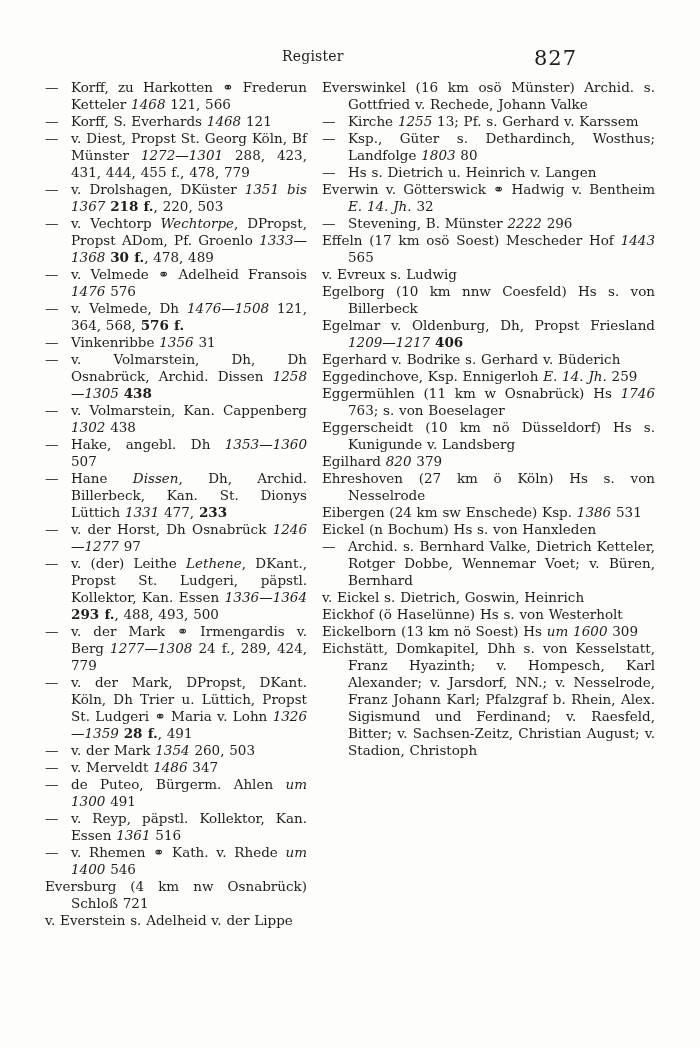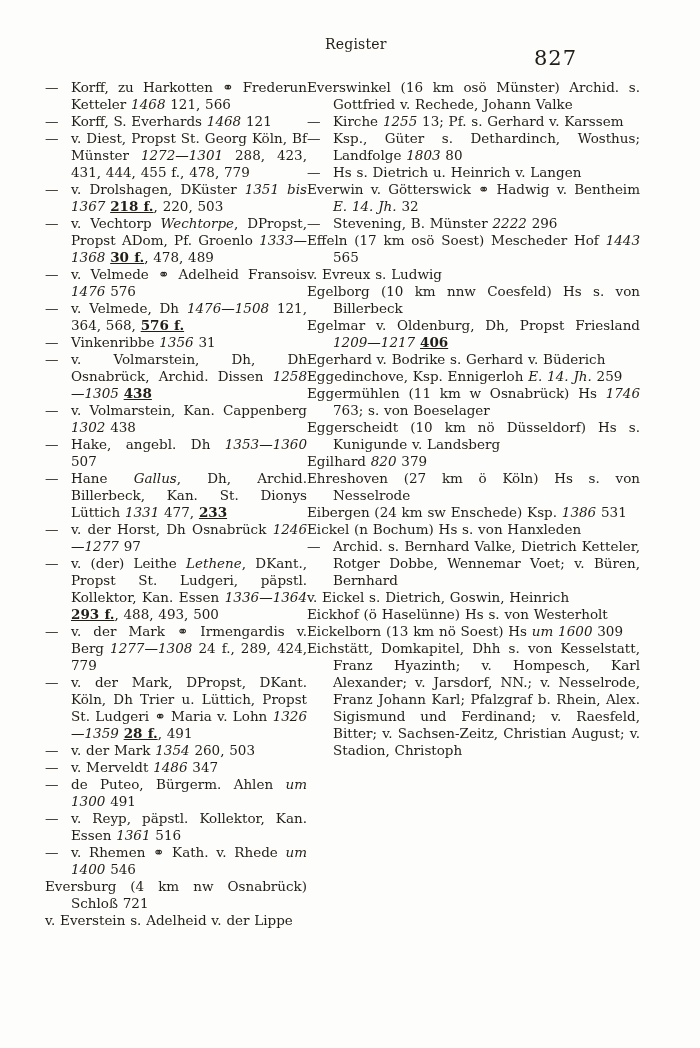--- a/index.html
+++ b/index.html
@@ -23,7 +23,7 @@
     padding-top:52px;
     font-size:14px;
   }
-  .rh-title{position:absolute;left:282px;top:36px;letter-spacing:.2px;margin-left:43px;}
+  .rh-title{position:absolute;left:282px;top:48px;letter-spacing:.2px;}
   .rh-page{position:absolute;left:534px;top:50px;font-size:21px;letter-spacing:1px;}
   .columns{
     display:flex;

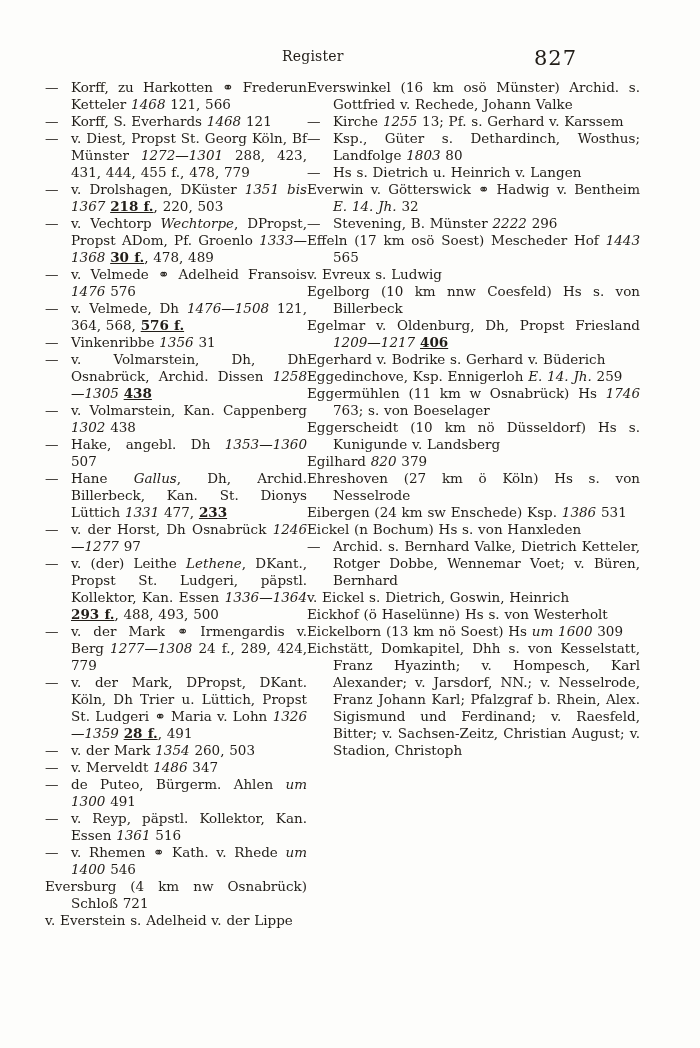--- a/index.html
+++ b/index.html
@@ -28,6 +28,7 @@
   .columns{
     display:flex;
     margin:9px 0 0 45px;
+    gap:15px;
   }
   .col{text-align:justify;}
   .col-left{width:262px;}

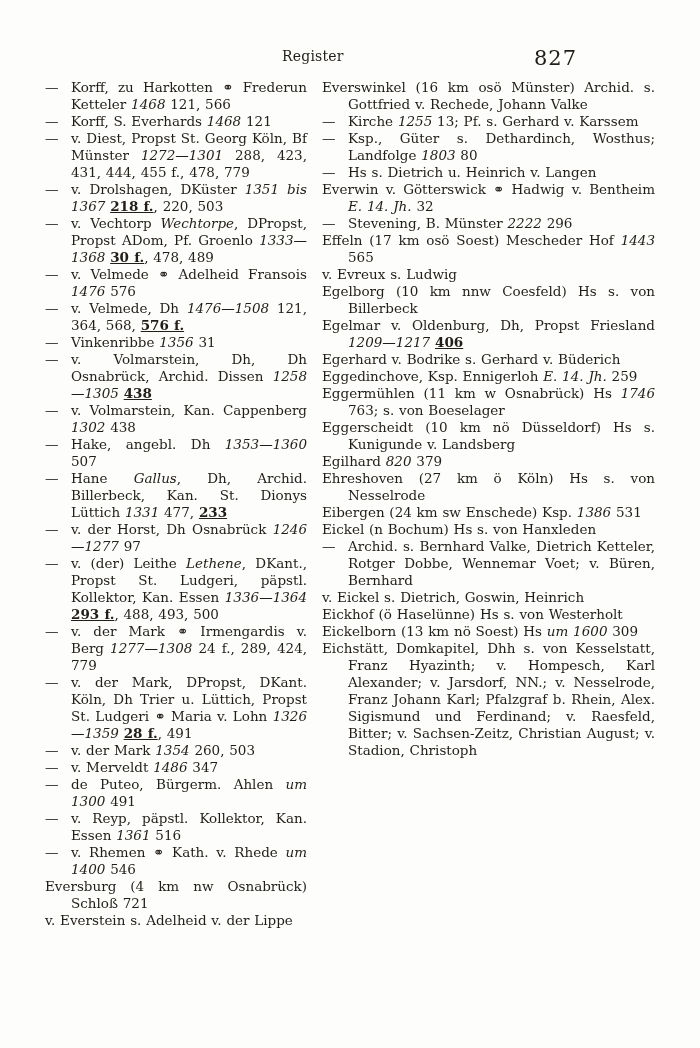--- a/index.html
+++ b/index.html
@@ -40,7 +40,7 @@
     word-spacing:.5px;
   }
   .entry i{font-style:italic;}
-  .entry b{font-weight:bold;text-decoration:underline;}
+  .entry b{font-weight:bold;}
   .dash{display:inline-block;width:26px;text-indent:0;}
 </style>
 </head>

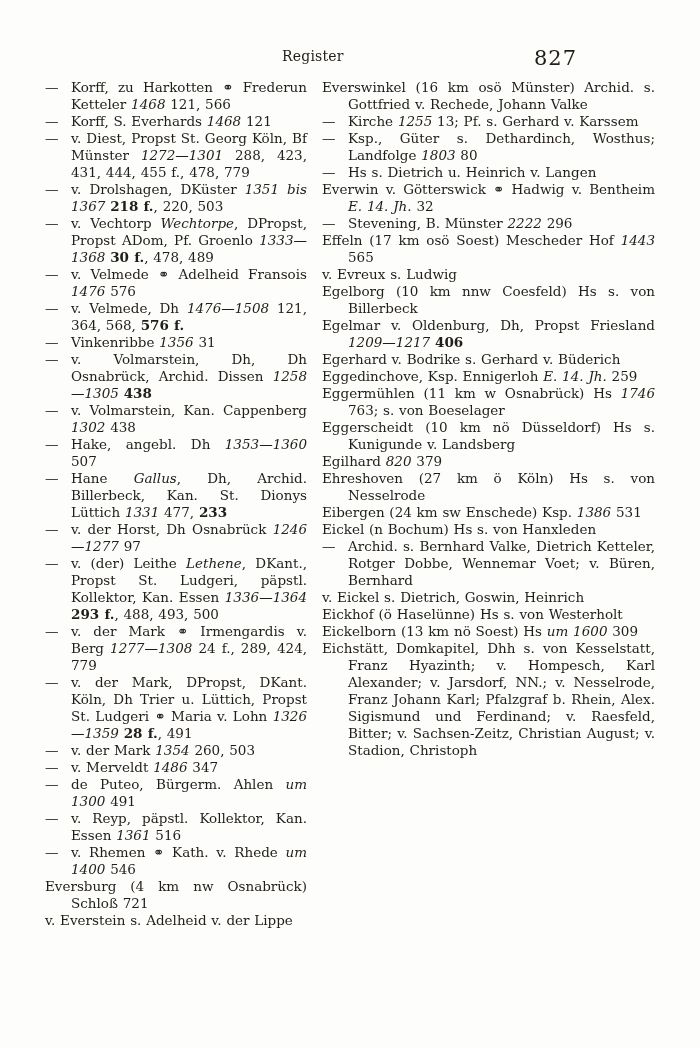--- a/index.html
+++ b/index.html
@@ -64,7 +64,7 @@
         <p class="entry sub"><span class="dash">—</span>v. Volmarstein, Dh, Dh Osnabrück, Archid. Dissen <i>1258—1305</i> <b>438</b></p>
         <p class="entry sub"><span class="dash">—</span>v. Volmarstein, Kan. Cappenberg <i>1302</i> 438</p>
         <p class="entry sub"><span class="dash">—</span>Hake, angebl. Dh <i>1353—1360</i> 507</p>
-        <p class="entry sub"><span class="dash">—</span>Hane <i>Gallus</i>, Dh, Archid. Billerbeck, Kan. St. Dionys Lüttich <i>1331</i> 477, <b>233</b></p>
+        <p class="entry sub"><span class="dash">—</span>Hane <i>Dissen</i>, Dh, Archid. Billerbeck, Kan. St. Dionys Lüttich <i>1331</i> 477, <b>233</b></p>
         <p class="entry sub"><span class="dash">—</span>v. der Horst, Dh Osnabrück <i>1246—1277</i> 97</p>
         <p class="entry sub"><span class="dash">—</span>v. (der) Leithe <i>Lethene</i>, DKant., Propst St. Ludgeri, päpstl. Kollektor, Kan. Essen <i>1336—1364</i> <b>293 f.</b>, 488, 493, 500</p>
         <p class="entry sub"><span class="dash">—</span>v. der Mark ⚭ Irmengardis v. Berg <i>1277—1308</i> 24 f., 289, 424, 779</p>

